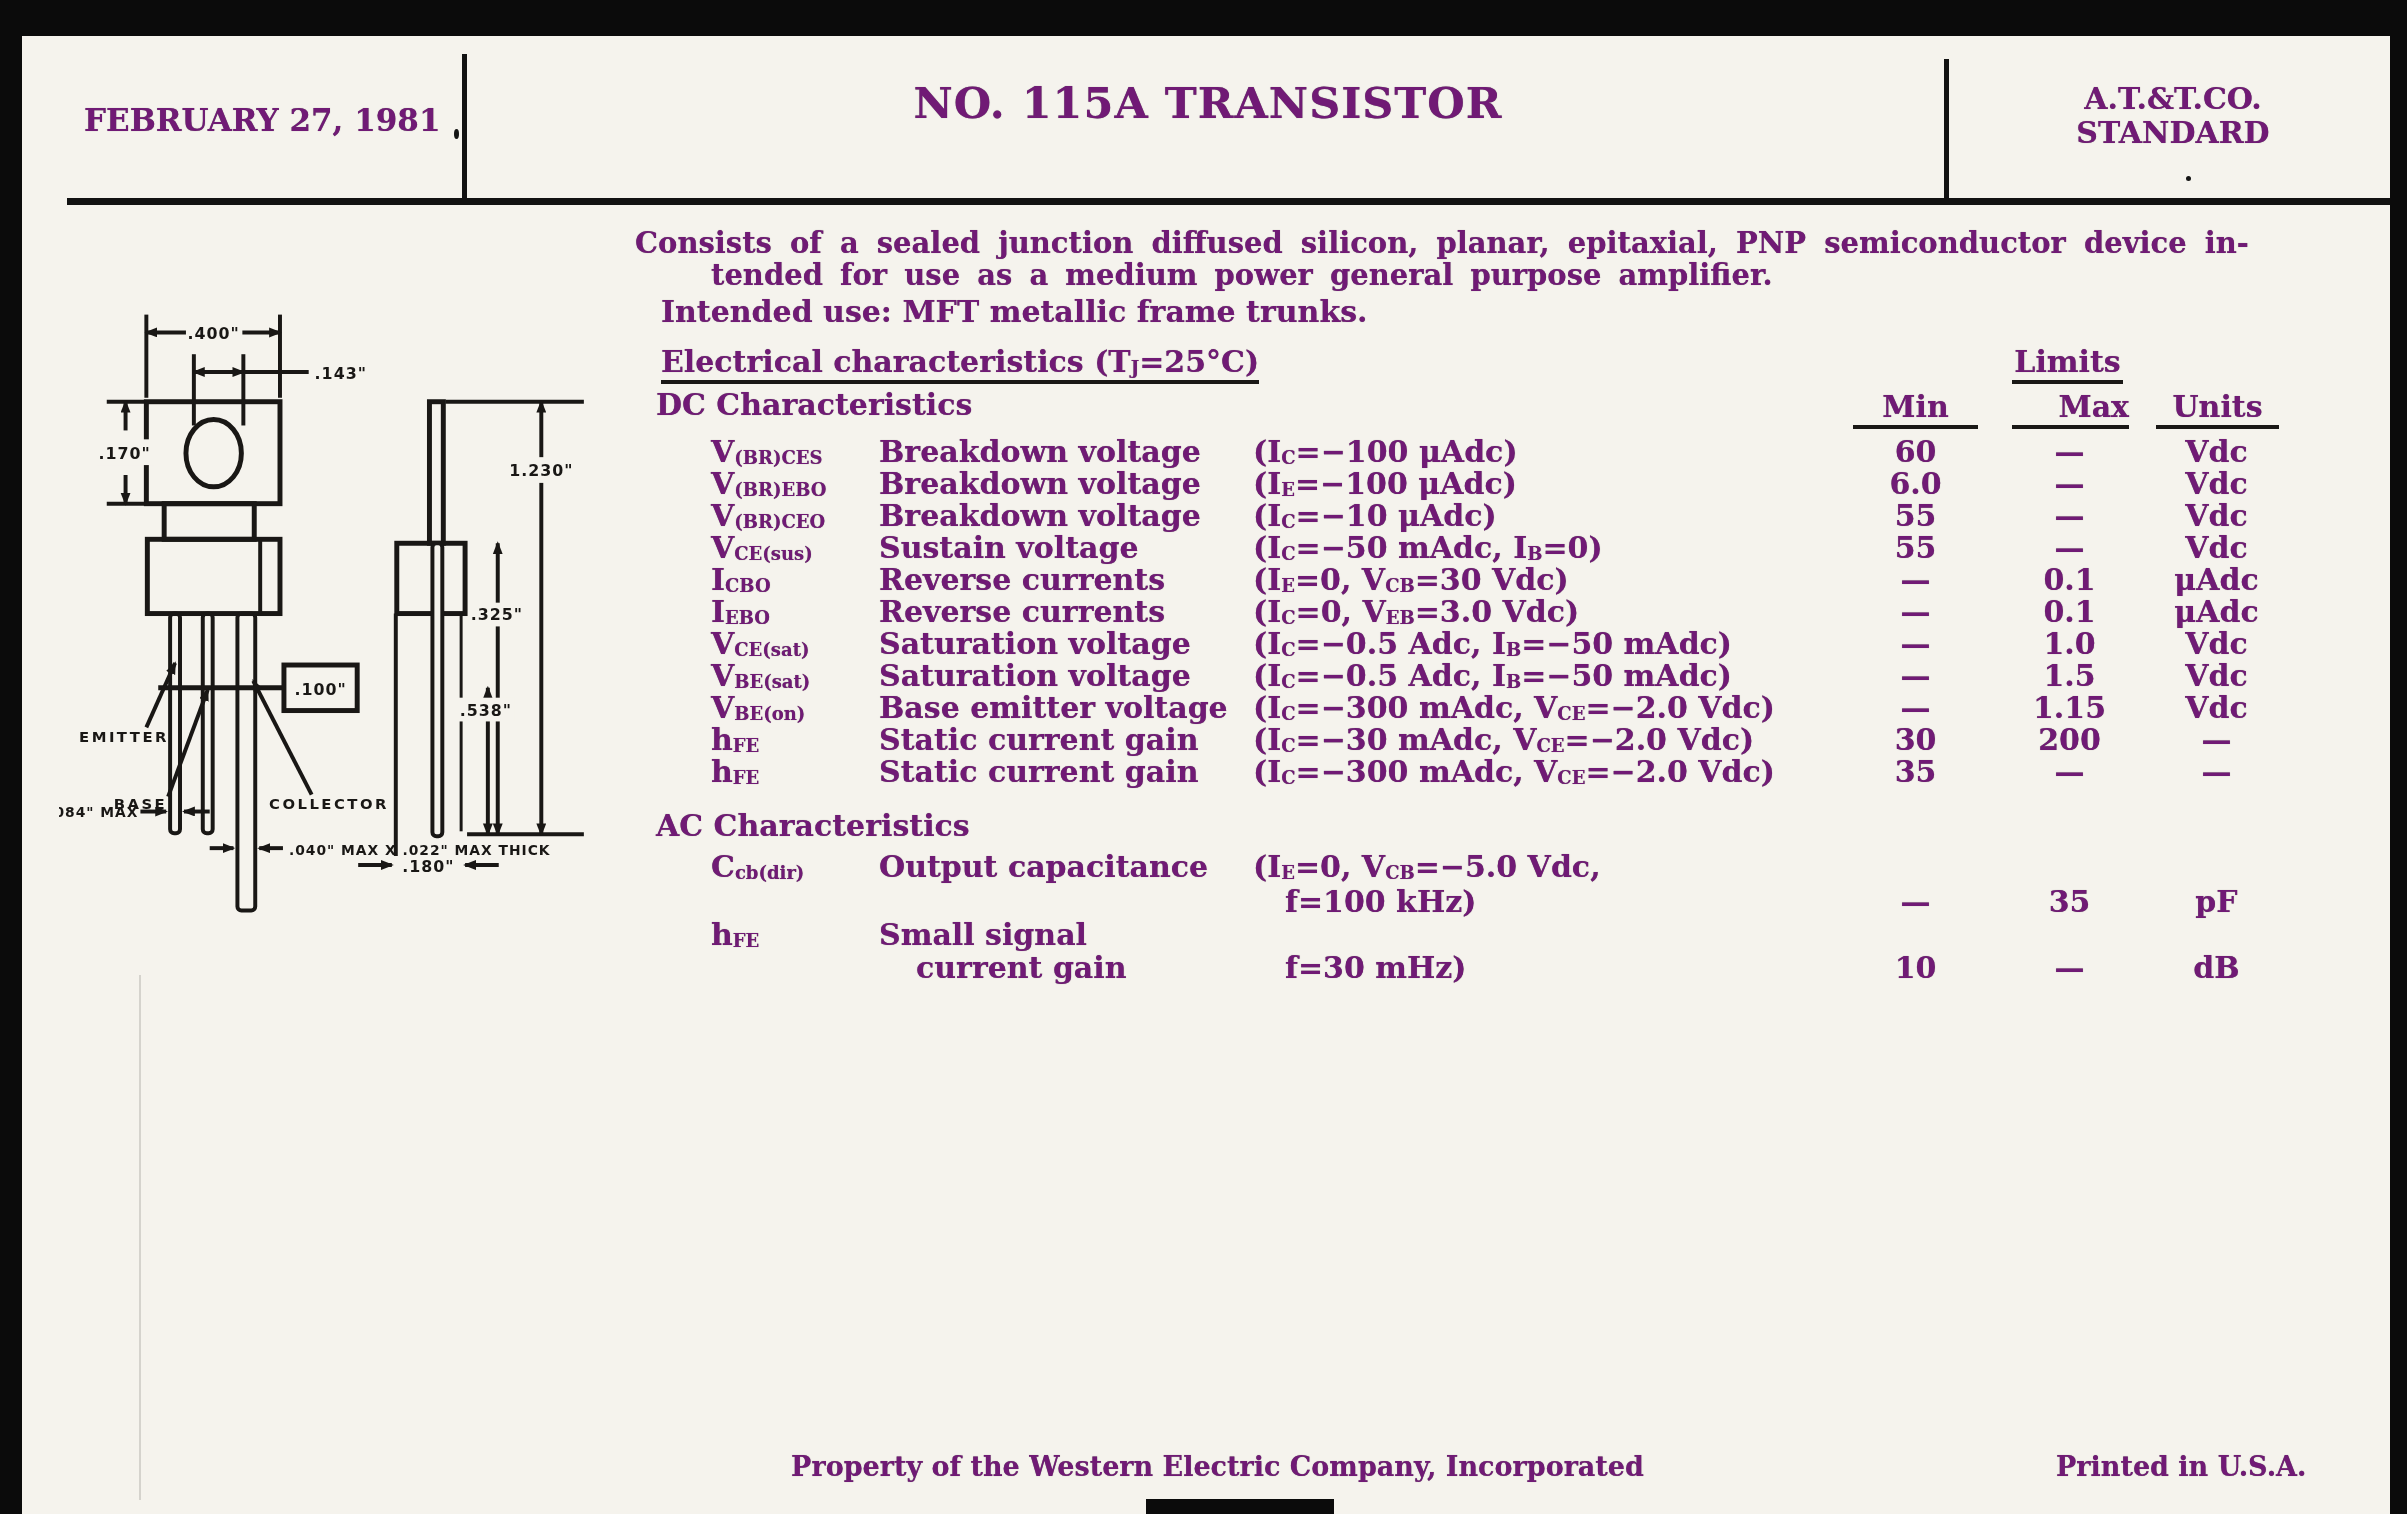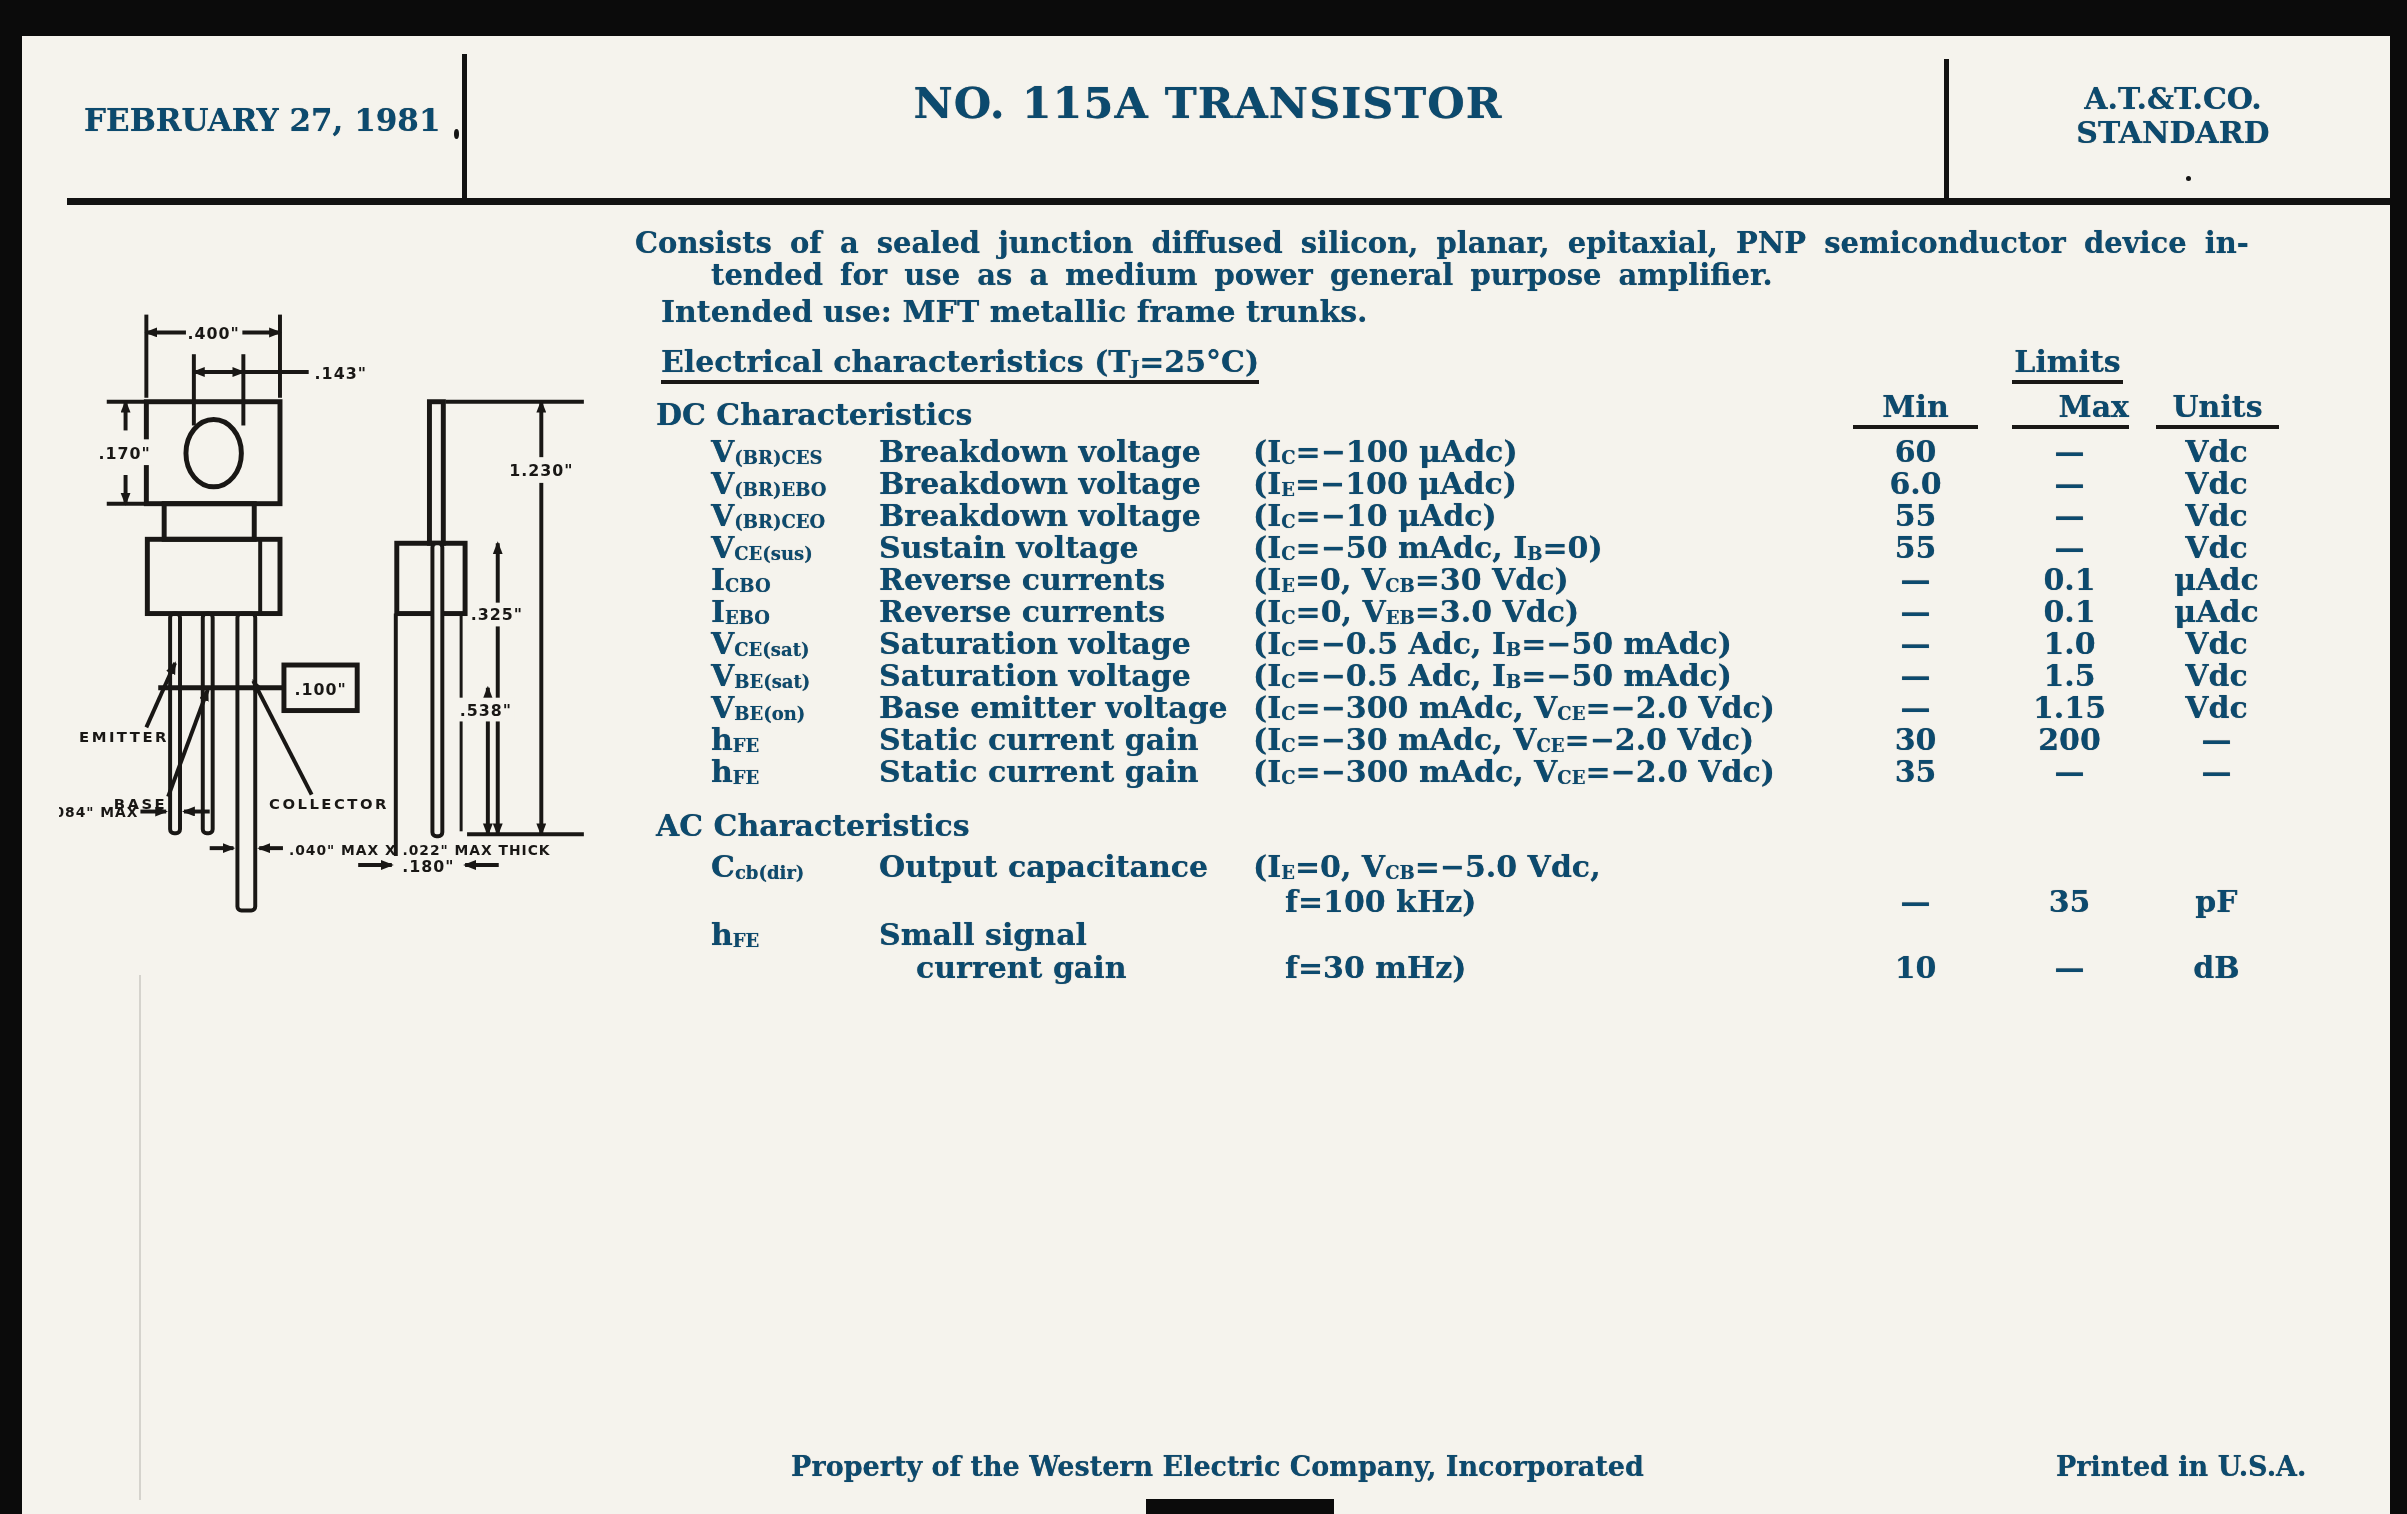--- a/index.html
+++ b/index.html
@@ -5,7 +5,7 @@
   html,body{margin:0;padding:0;background:#222;}
   #page{
     position:relative;width:2408px;height:1515px;overflow:hidden;
-    background:#f5f3ed;color:#0c4a6e;
+    background:#f5f3ed;color:#701a75;
     font-family:"DejaVu Serif",serif;font-weight:700;
   }
   .bar{position:absolute;background:#0b0b0b;}

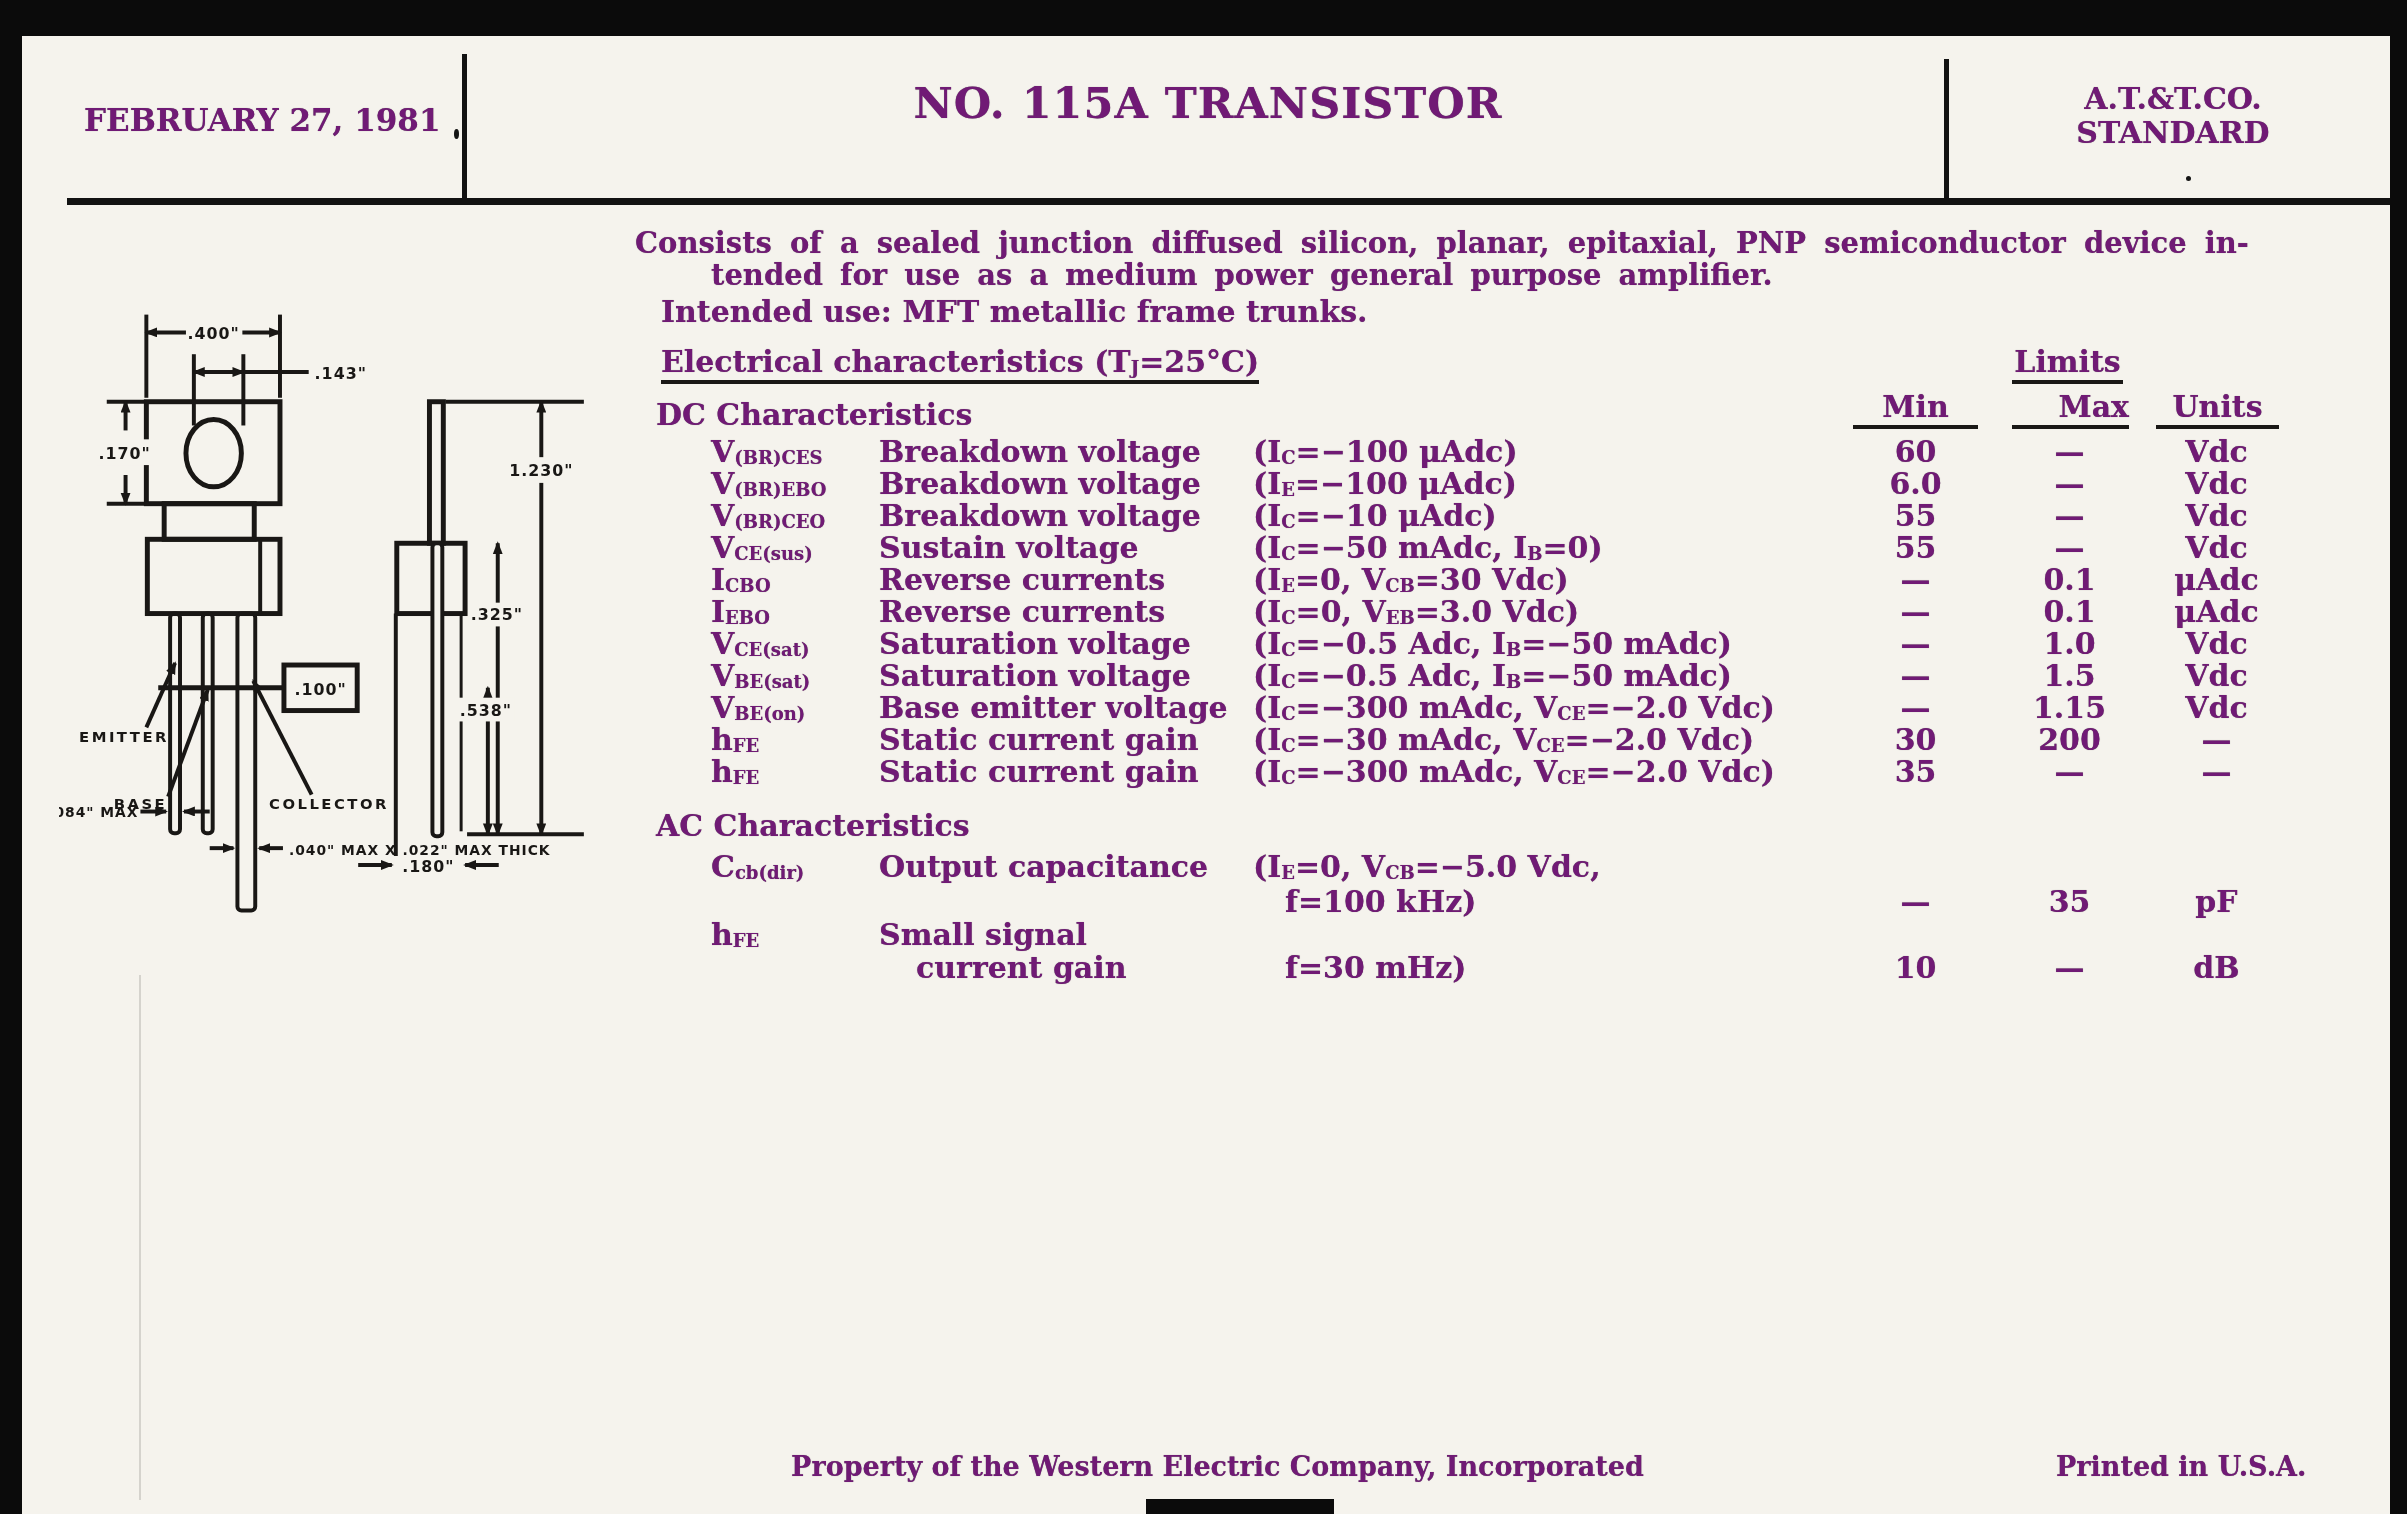--- a/index.html
+++ b/index.html
@@ -63,7 +63,7 @@
   <div class="t" style="left:661px;top:344px;"><span class="u">Electrical characteristics (T<sub>J</sub>=25°C)</span></div>
   <div class="t colhead" style="left:2012px;top:344px;width:111px;">Limits</div>
 
-  <div class="t" style="left:656px;top:387px;margin-top:10px;">DC Characteristics</div>
+  <div class="t" style="left:656px;top:387px;">DC Characteristics</div>
   <div class="t colhead" style="left:1853px;top:389px;width:125px;">Min</div>
   <div class="t colhead" style="left:2012px;top:389px;width:117px;text-align:right;">Max</div>
   <div class="t colhead" style="left:2156px;top:389px;width:123px;">Units</div>

